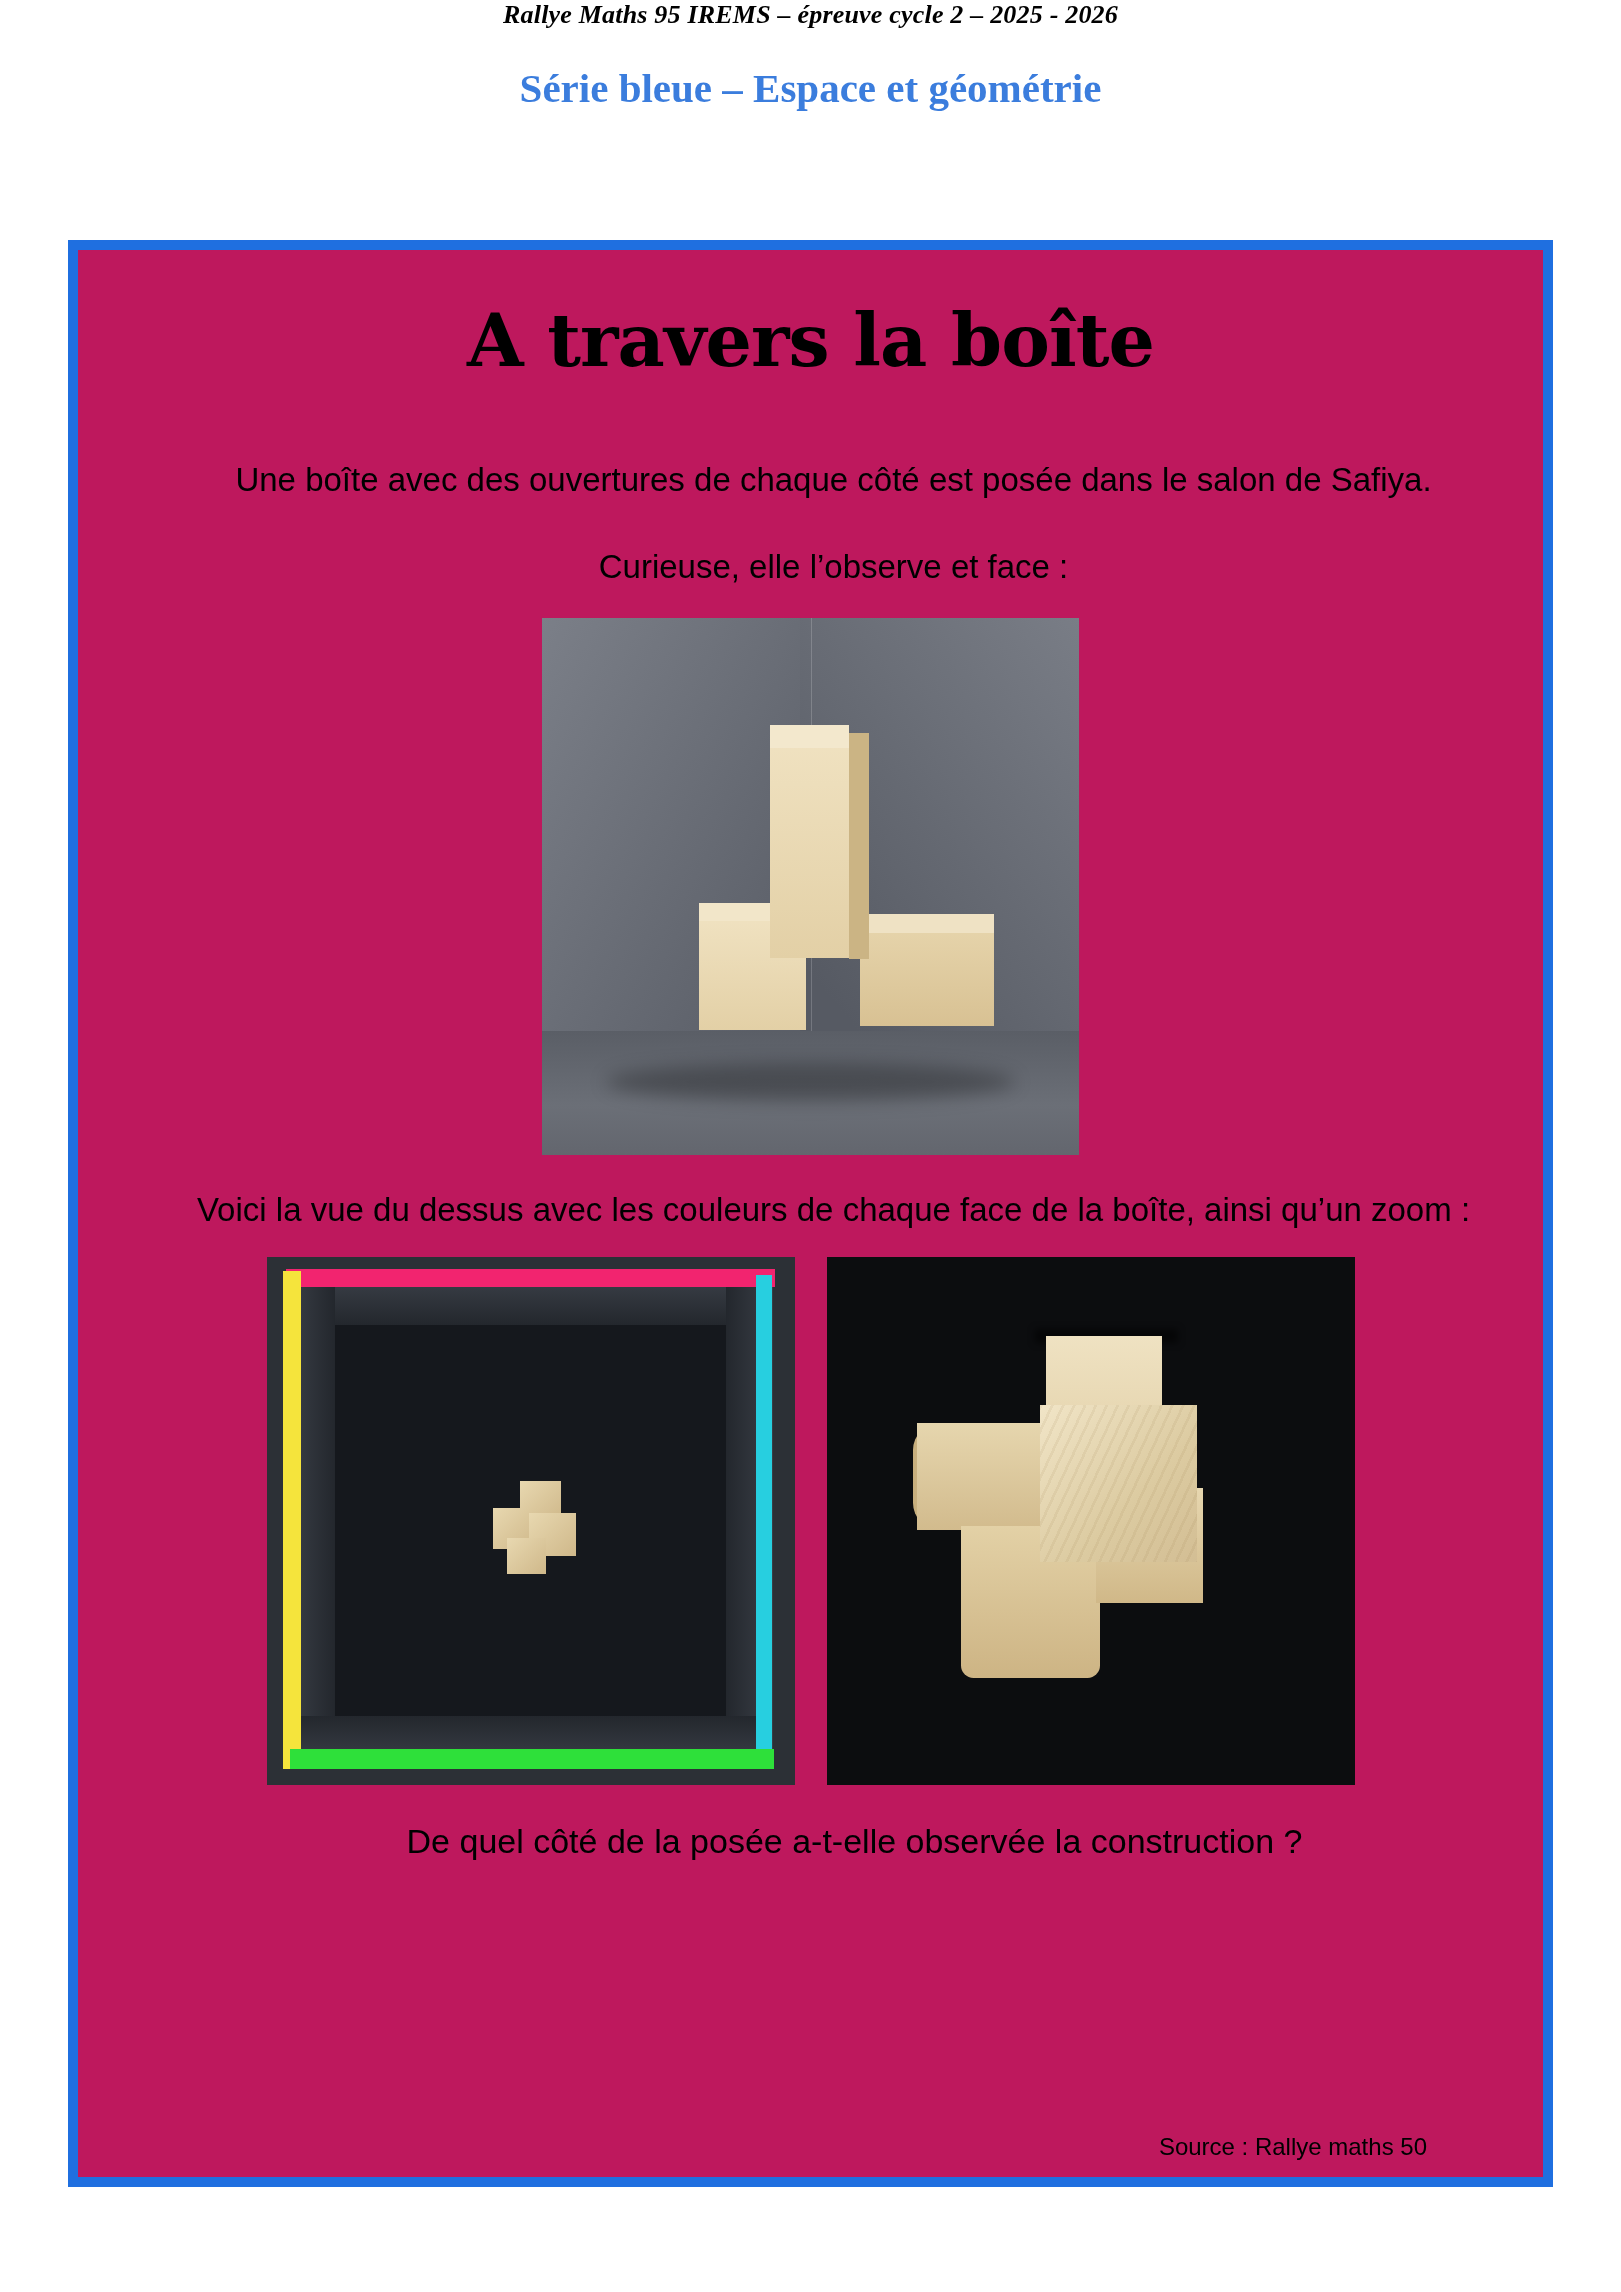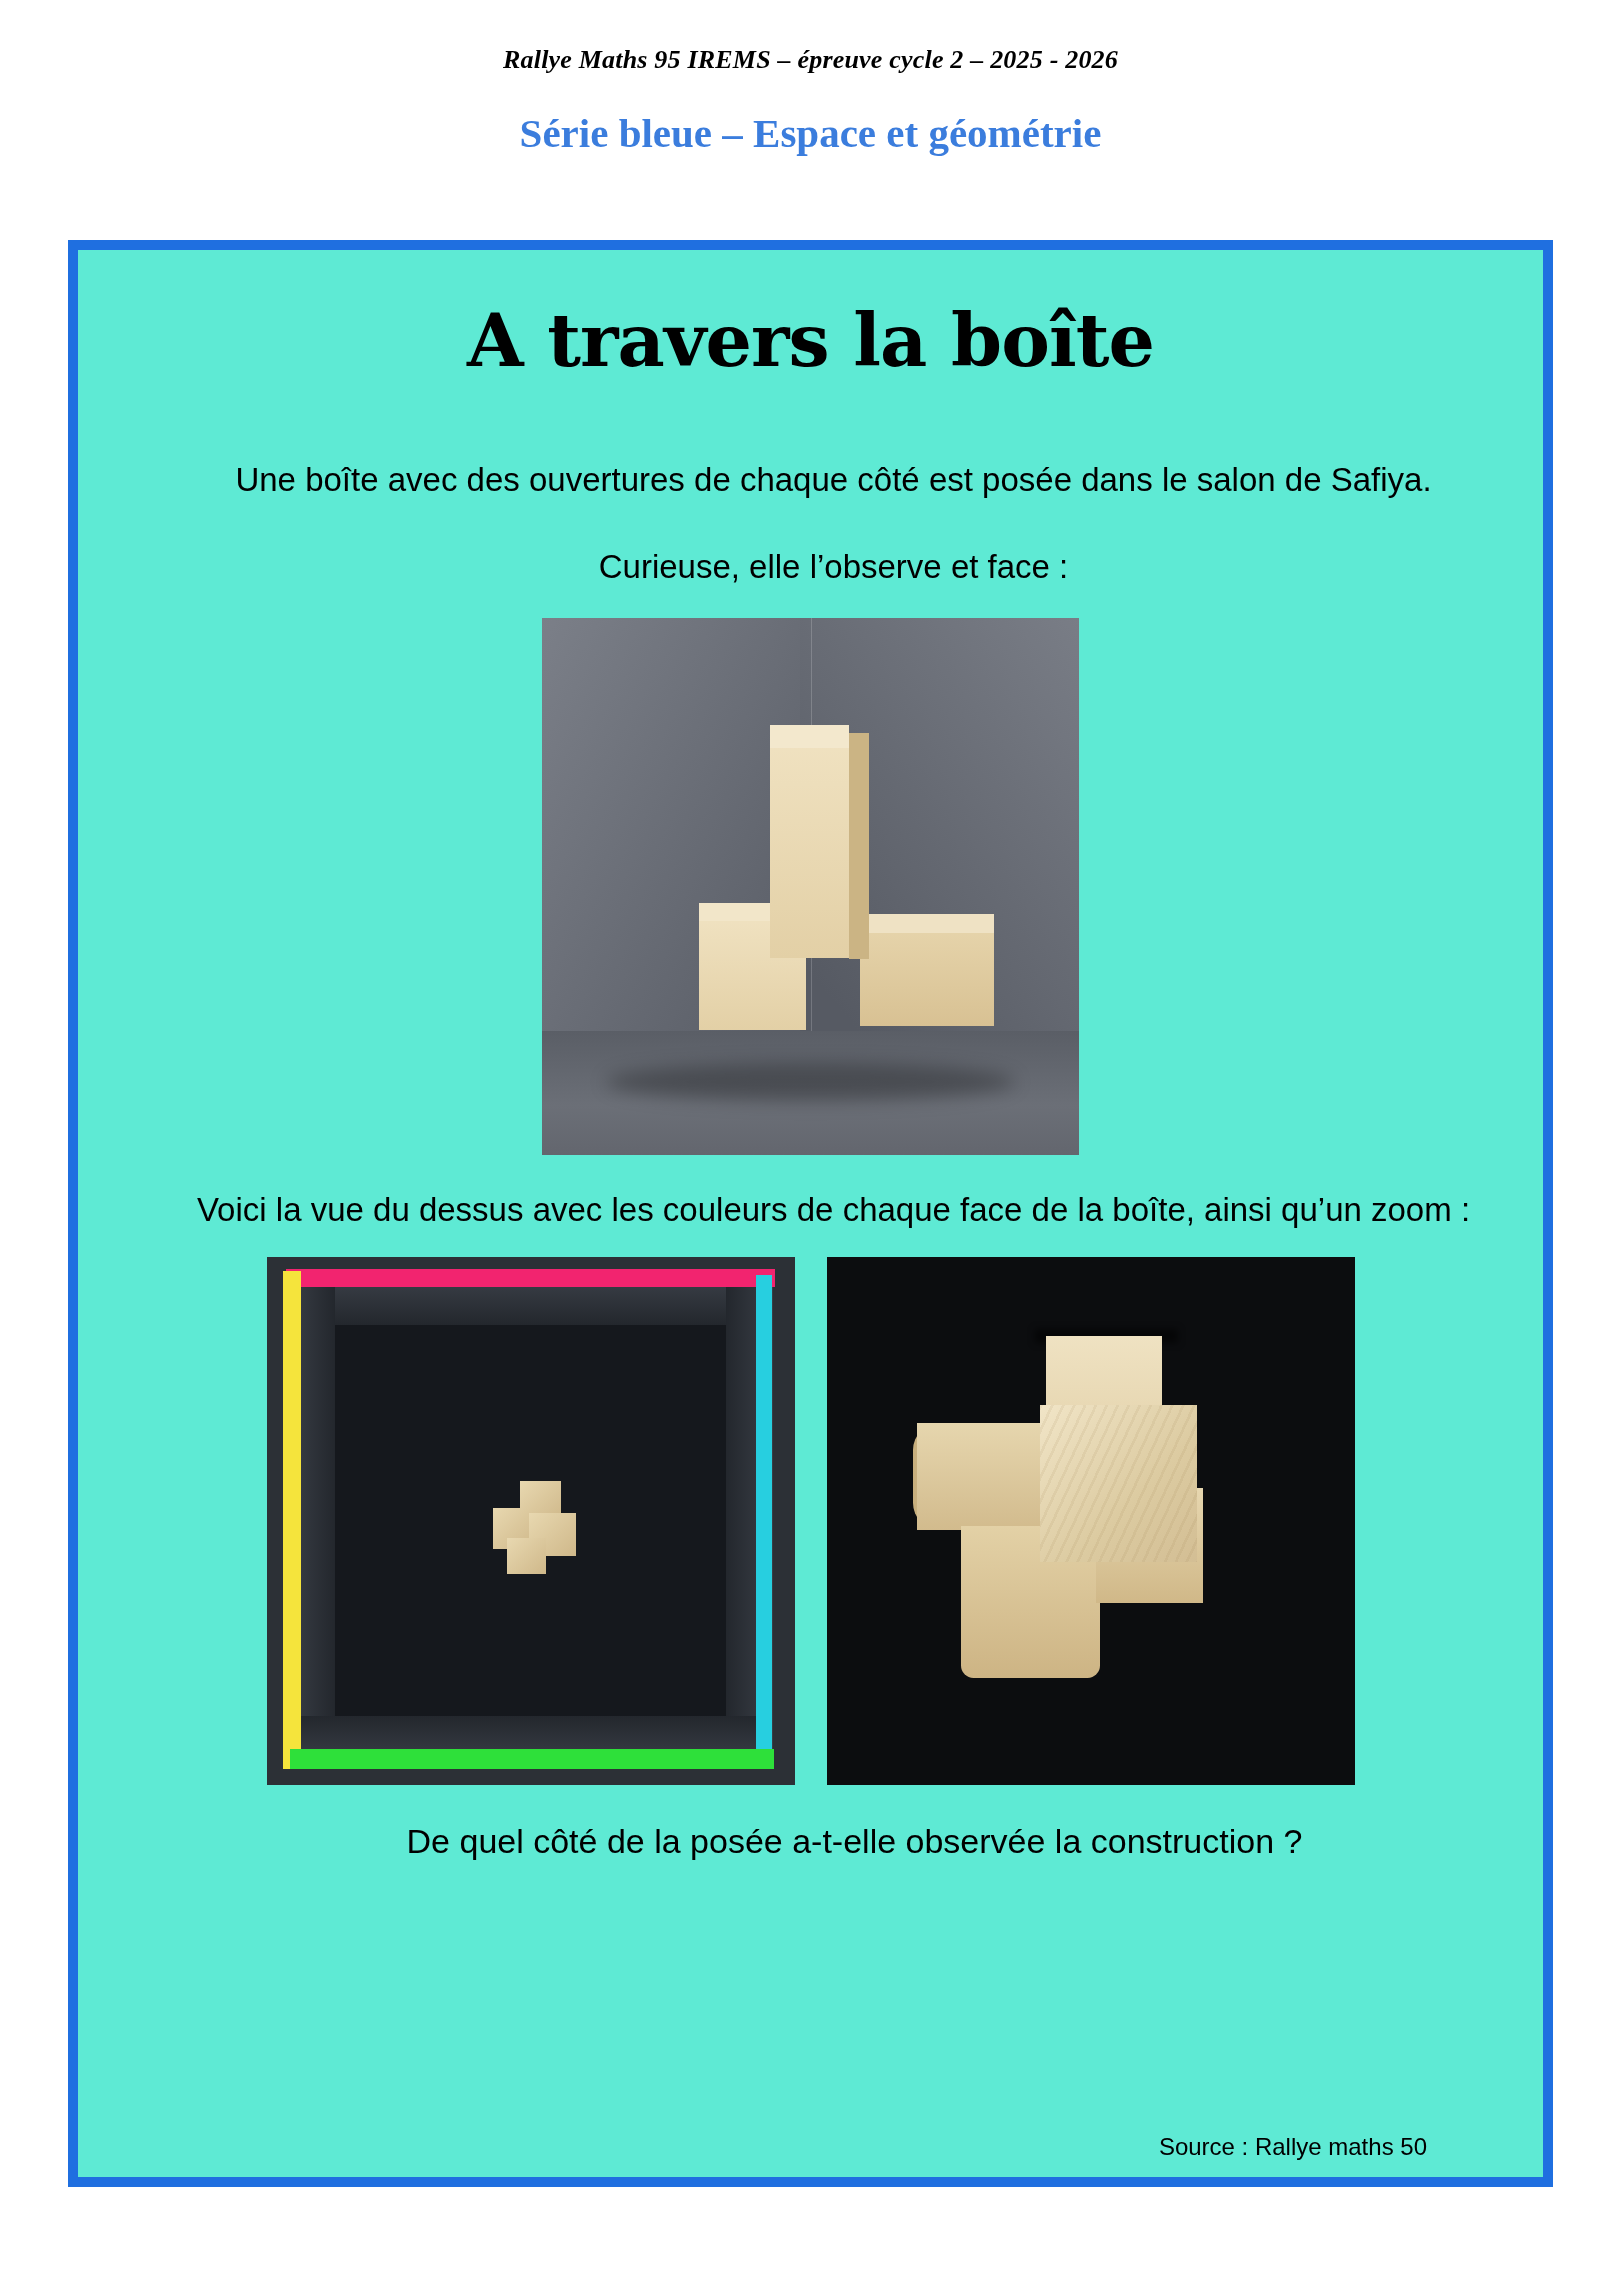--- a/index.html
+++ b/index.html
@@ -30,7 +30,6 @@
     font-style: italic;
     font-size: 26px;
     color: #000000;
-    padding-top: 45px;
     letter-spacing: 0.2px;
   }
   .doc-subtitle {

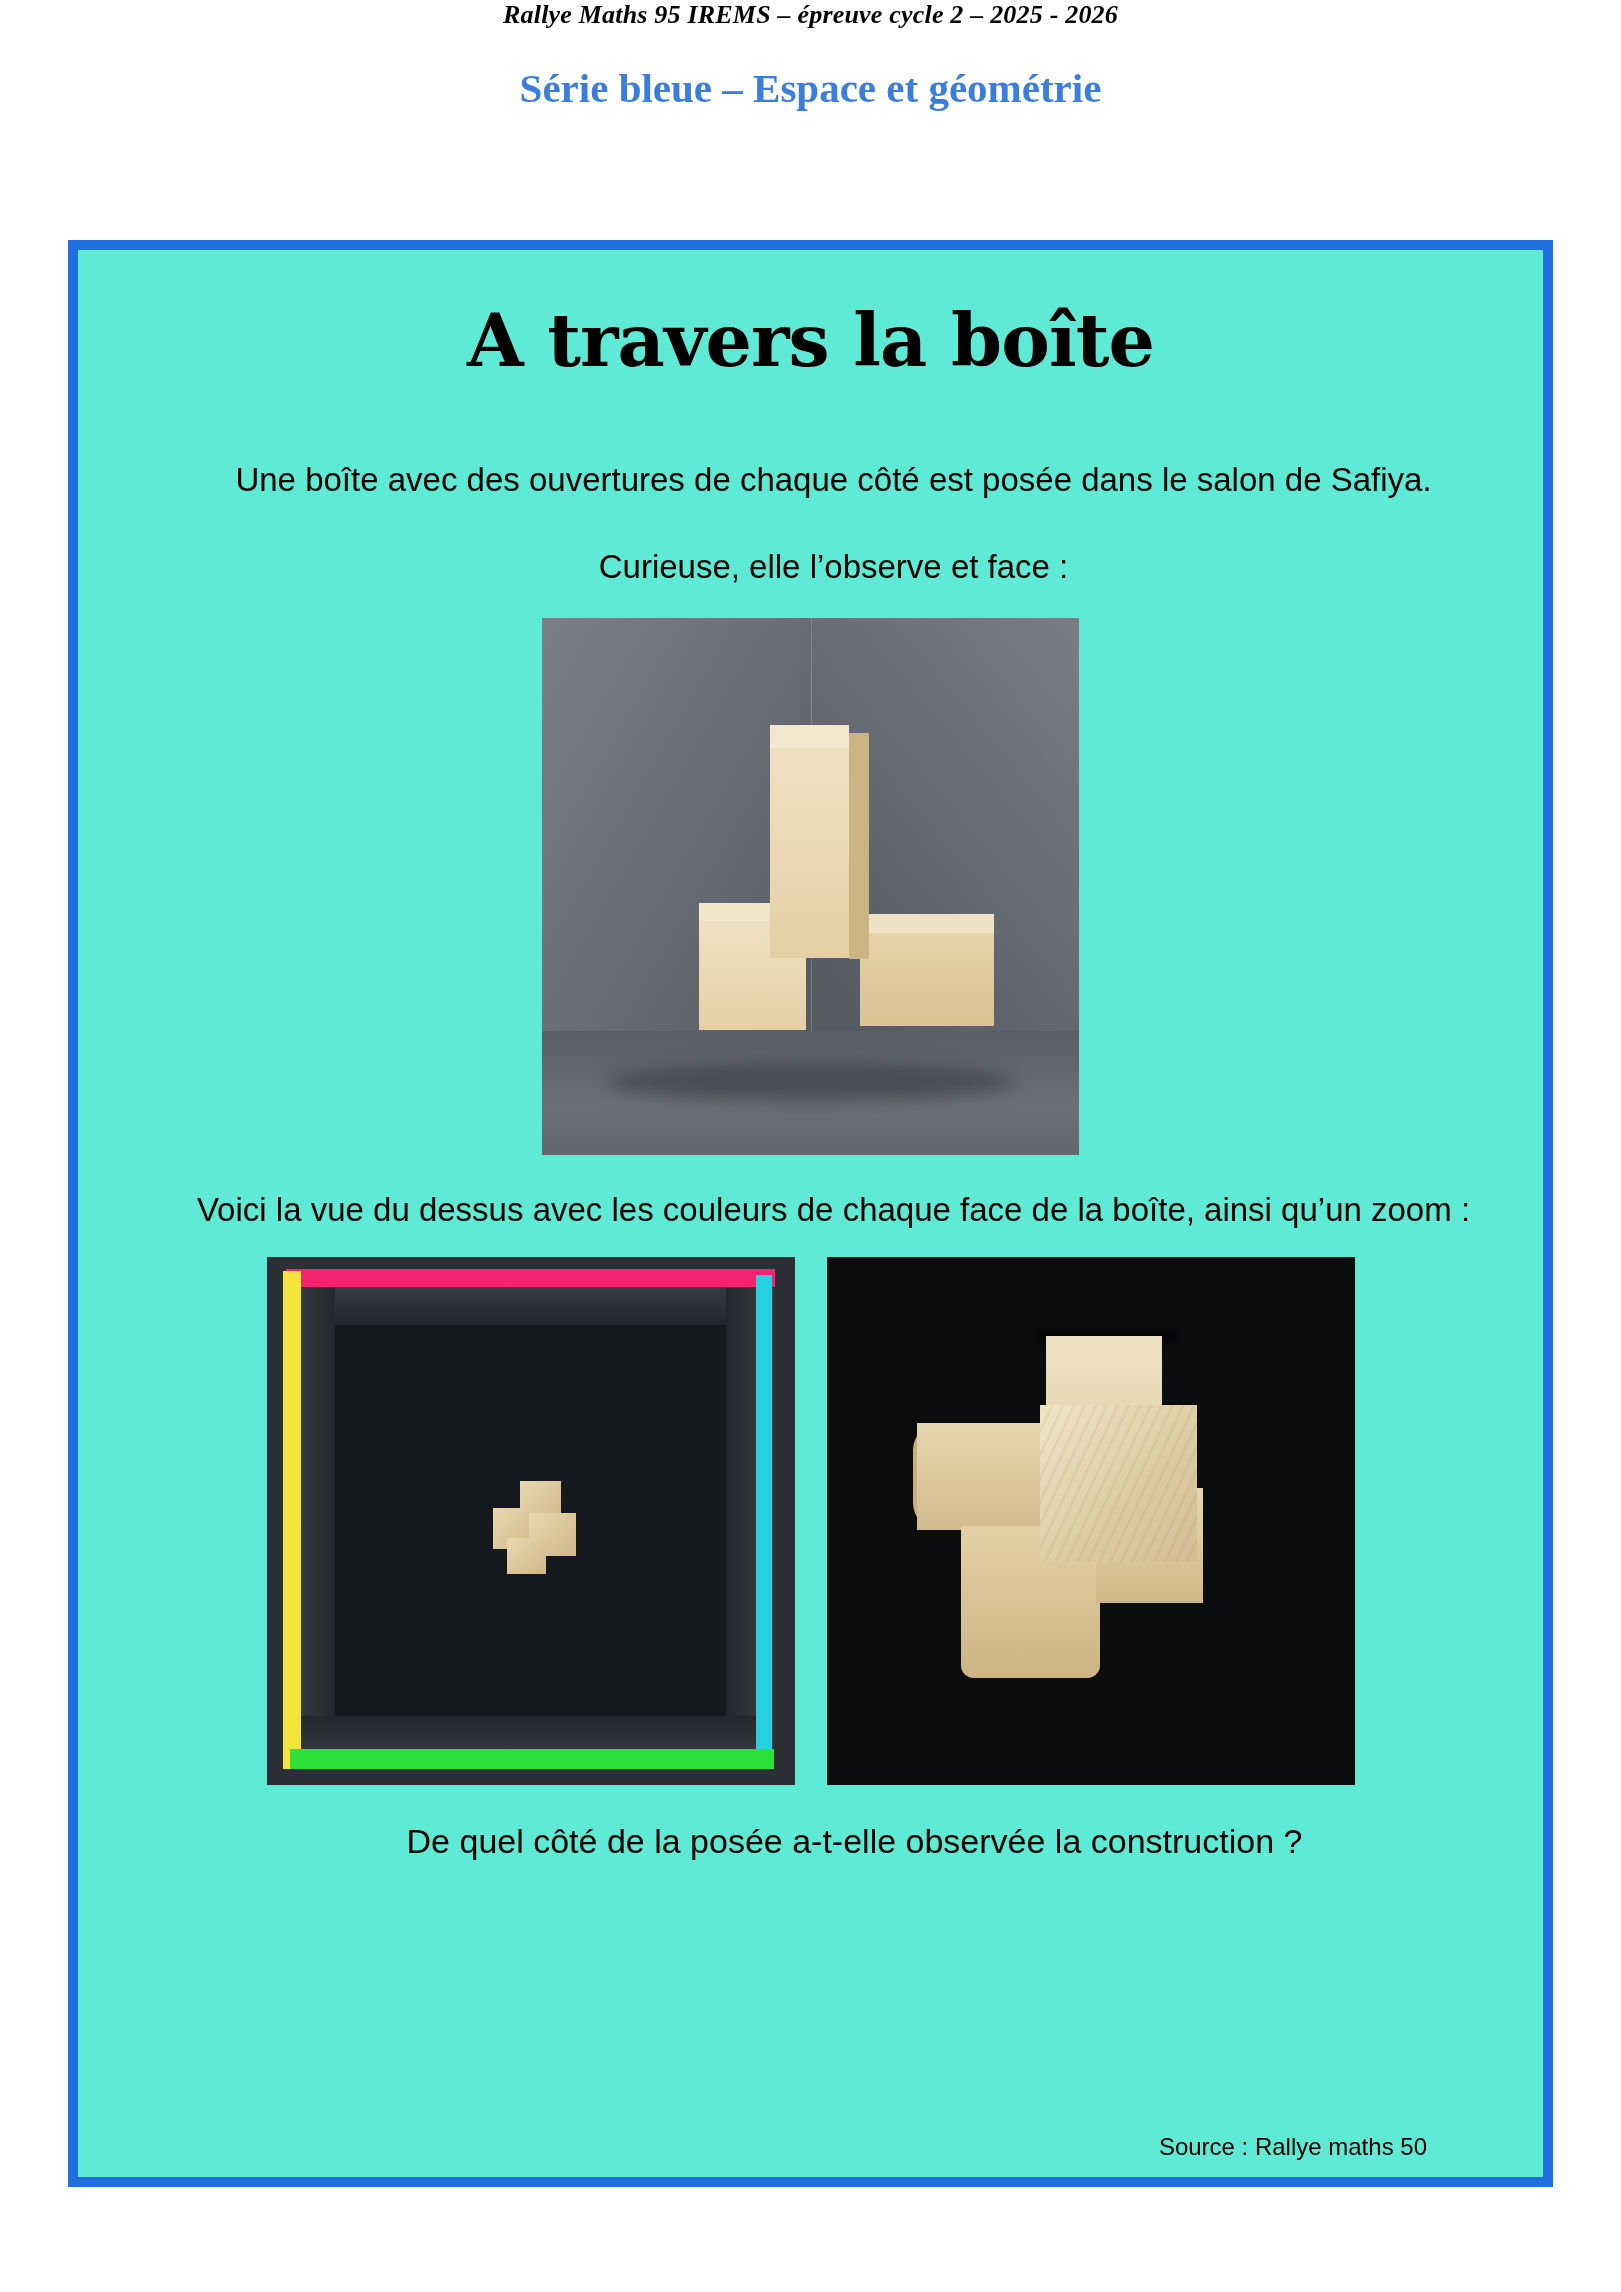--- a/index.html
+++ b/index.html
@@ -49,7 +49,7 @@
     width: 1485px;
     height: 1947px;
     border: 10.7px solid #1f6fe0;
-    background: #5eead4;
+    background: #be185d;
     box-sizing: border-box;
   }
   .frame-inner {

